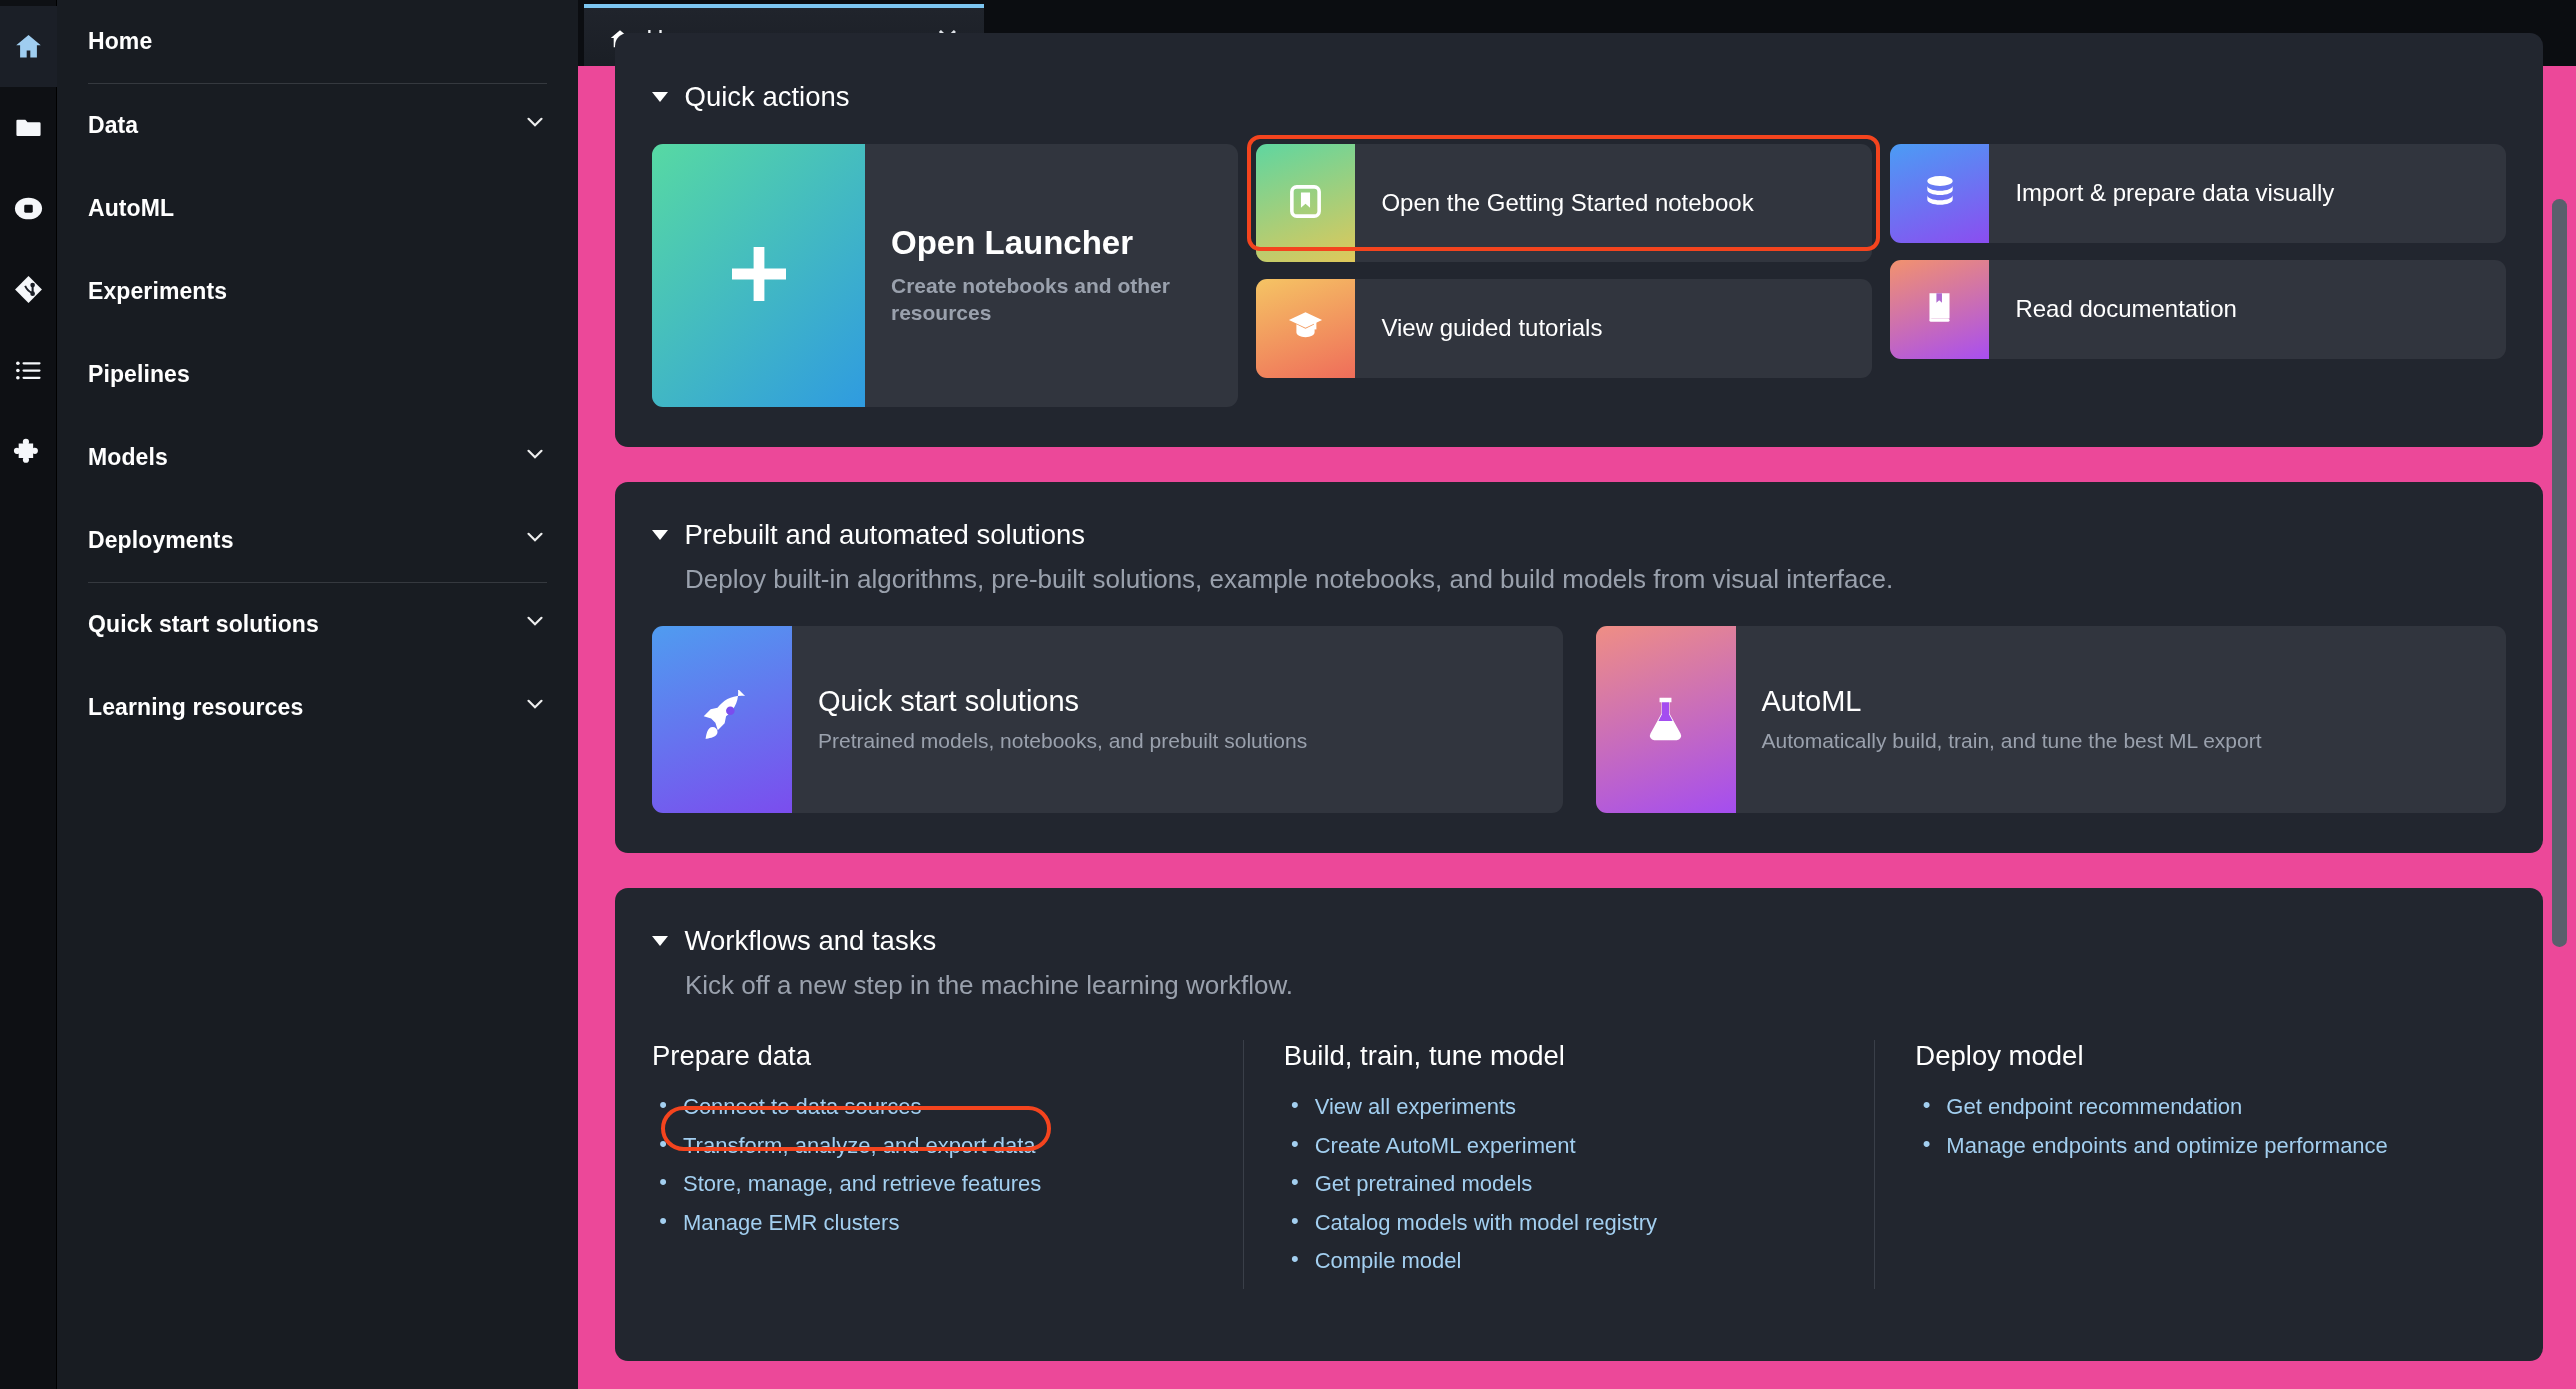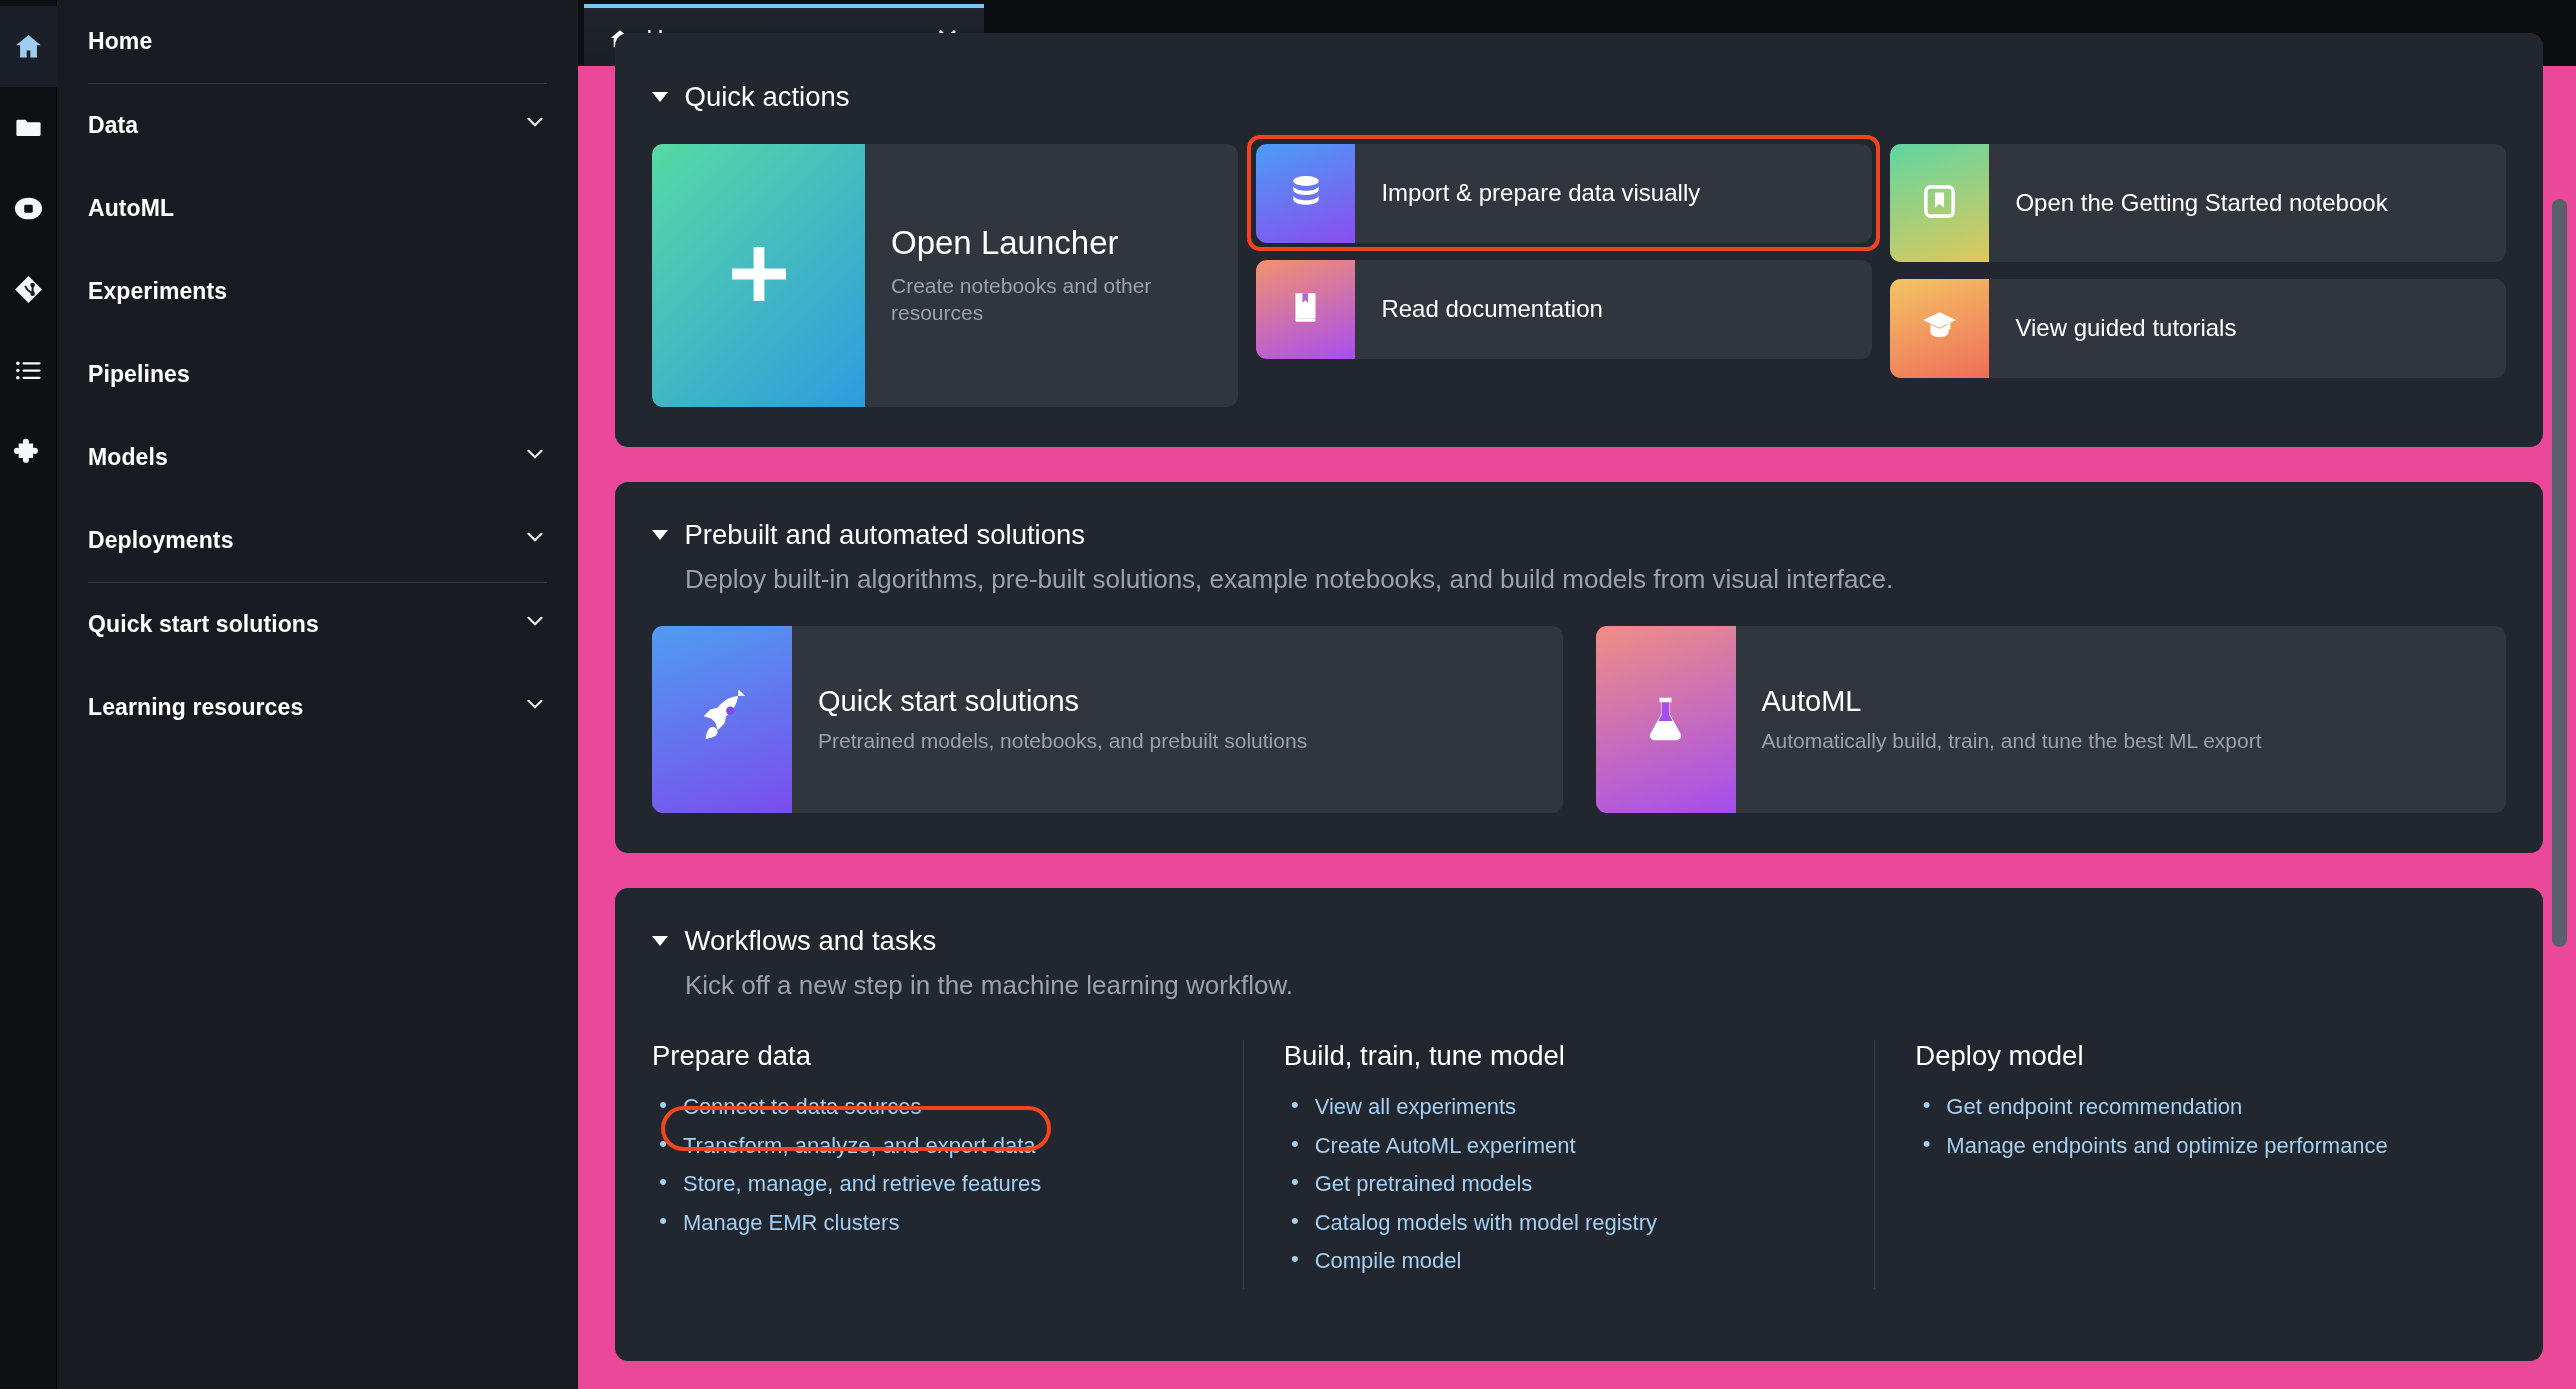--- a/index.html
+++ b/index.html
@@ -366,6 +366,37 @@
 
           <div class="qa-right">
             <div class="qa-col">
+              <div class="card small" style="height:118px">
+                <div class="ic" style="background:linear-gradient(160deg,#5fd6a0,#e0c85a);">
+                  <span>
+                    <svg width="39" height="39" viewBox="0 0 24 24">
+                      <rect x="3.6" y="3" width="16.8" height="18" rx="3" fill="none" stroke="#ffffff" stroke-width="2.2"></rect>
+                      <path fill="#ffffff" d="M9.2 6.4h5.6v9.4L12 13.4l-2.8 2.4z"></path>
+                    </svg>
+                  </span>
+                </div>
+                <div class="body">
+                  <div class="title">Open the Getting Started notebook</div>
+                </div>
+              </div>
+
+              <div class="card small">
+                <div class="ic" style="background:linear-gradient(160deg,#f5c464,#ef6d5a);">
+                  <span>
+                    <svg width="39" height="39" viewBox="0 0 24 24">
+                      <path fill="#ffffff" d="M12 3.2 22.2 8 12 12.8 1.8 8z"></path>
+                      <path fill="#ffffff" d="M6.4 10.6 12 13.4l5.6-2.8v5c0 1.7-2.5 3-5.6 3s-5.6-1.3-5.6-3z"></path>
+                      <rect x="17.2" y="8.6" width="1.5" height="5.2" fill="#ffffff"></rect>
+                    </svg>
+                  </span>
+                </div>
+                <div class="body">
+                  <div class="title">View guided tutorials</div>
+                </div>
+              </div>
+            </div>
+
+            <div class="qa-col">
               <div class="card small">
                 <div class="ic" style="background:linear-gradient(160deg,#4b9cf5,#8b4df0);">
                   <span>
@@ -393,37 +424,6 @@
                 </div>
                 <div class="body">
                   <div class="title">Read documentation</div>
-                </div>
-              </div>
-            </div>
-
-            <div class="qa-col">
-              <div class="card small" style="height:118px">
-                <div class="ic" style="background:linear-gradient(160deg,#5fd6a0,#e0c85a);">
-                  <span>
-                    <svg width="39" height="39" viewBox="0 0 24 24">
-                      <rect x="3.6" y="3" width="16.8" height="18" rx="3" fill="none" stroke="#ffffff" stroke-width="2.2"></rect>
-                      <path fill="#ffffff" d="M9.2 6.4h5.6v9.4L12 13.4l-2.8 2.4z"></path>
-                    </svg>
-                  </span>
-                </div>
-                <div class="body">
-                  <div class="title">Open the Getting Started notebook</div>
-                </div>
-              </div>
-
-              <div class="card small">
-                <div class="ic" style="background:linear-gradient(160deg,#f5c464,#ef6d5a);">
-                  <span>
-                    <svg width="39" height="39" viewBox="0 0 24 24">
-                      <path fill="#ffffff" d="M12 3.2 22.2 8 12 12.8 1.8 8z"></path>
-                      <path fill="#ffffff" d="M6.4 10.6 12 13.4l5.6-2.8v5c0 1.7-2.5 3-5.6 3s-5.6-1.3-5.6-3z"></path>
-                      <rect x="17.2" y="8.6" width="1.5" height="5.2" fill="#ffffff"></rect>
-                    </svg>
-                  </span>
-                </div>
-                <div class="body">
-                  <div class="title">View guided tutorials</div>
                 </div>
               </div>
             </div>

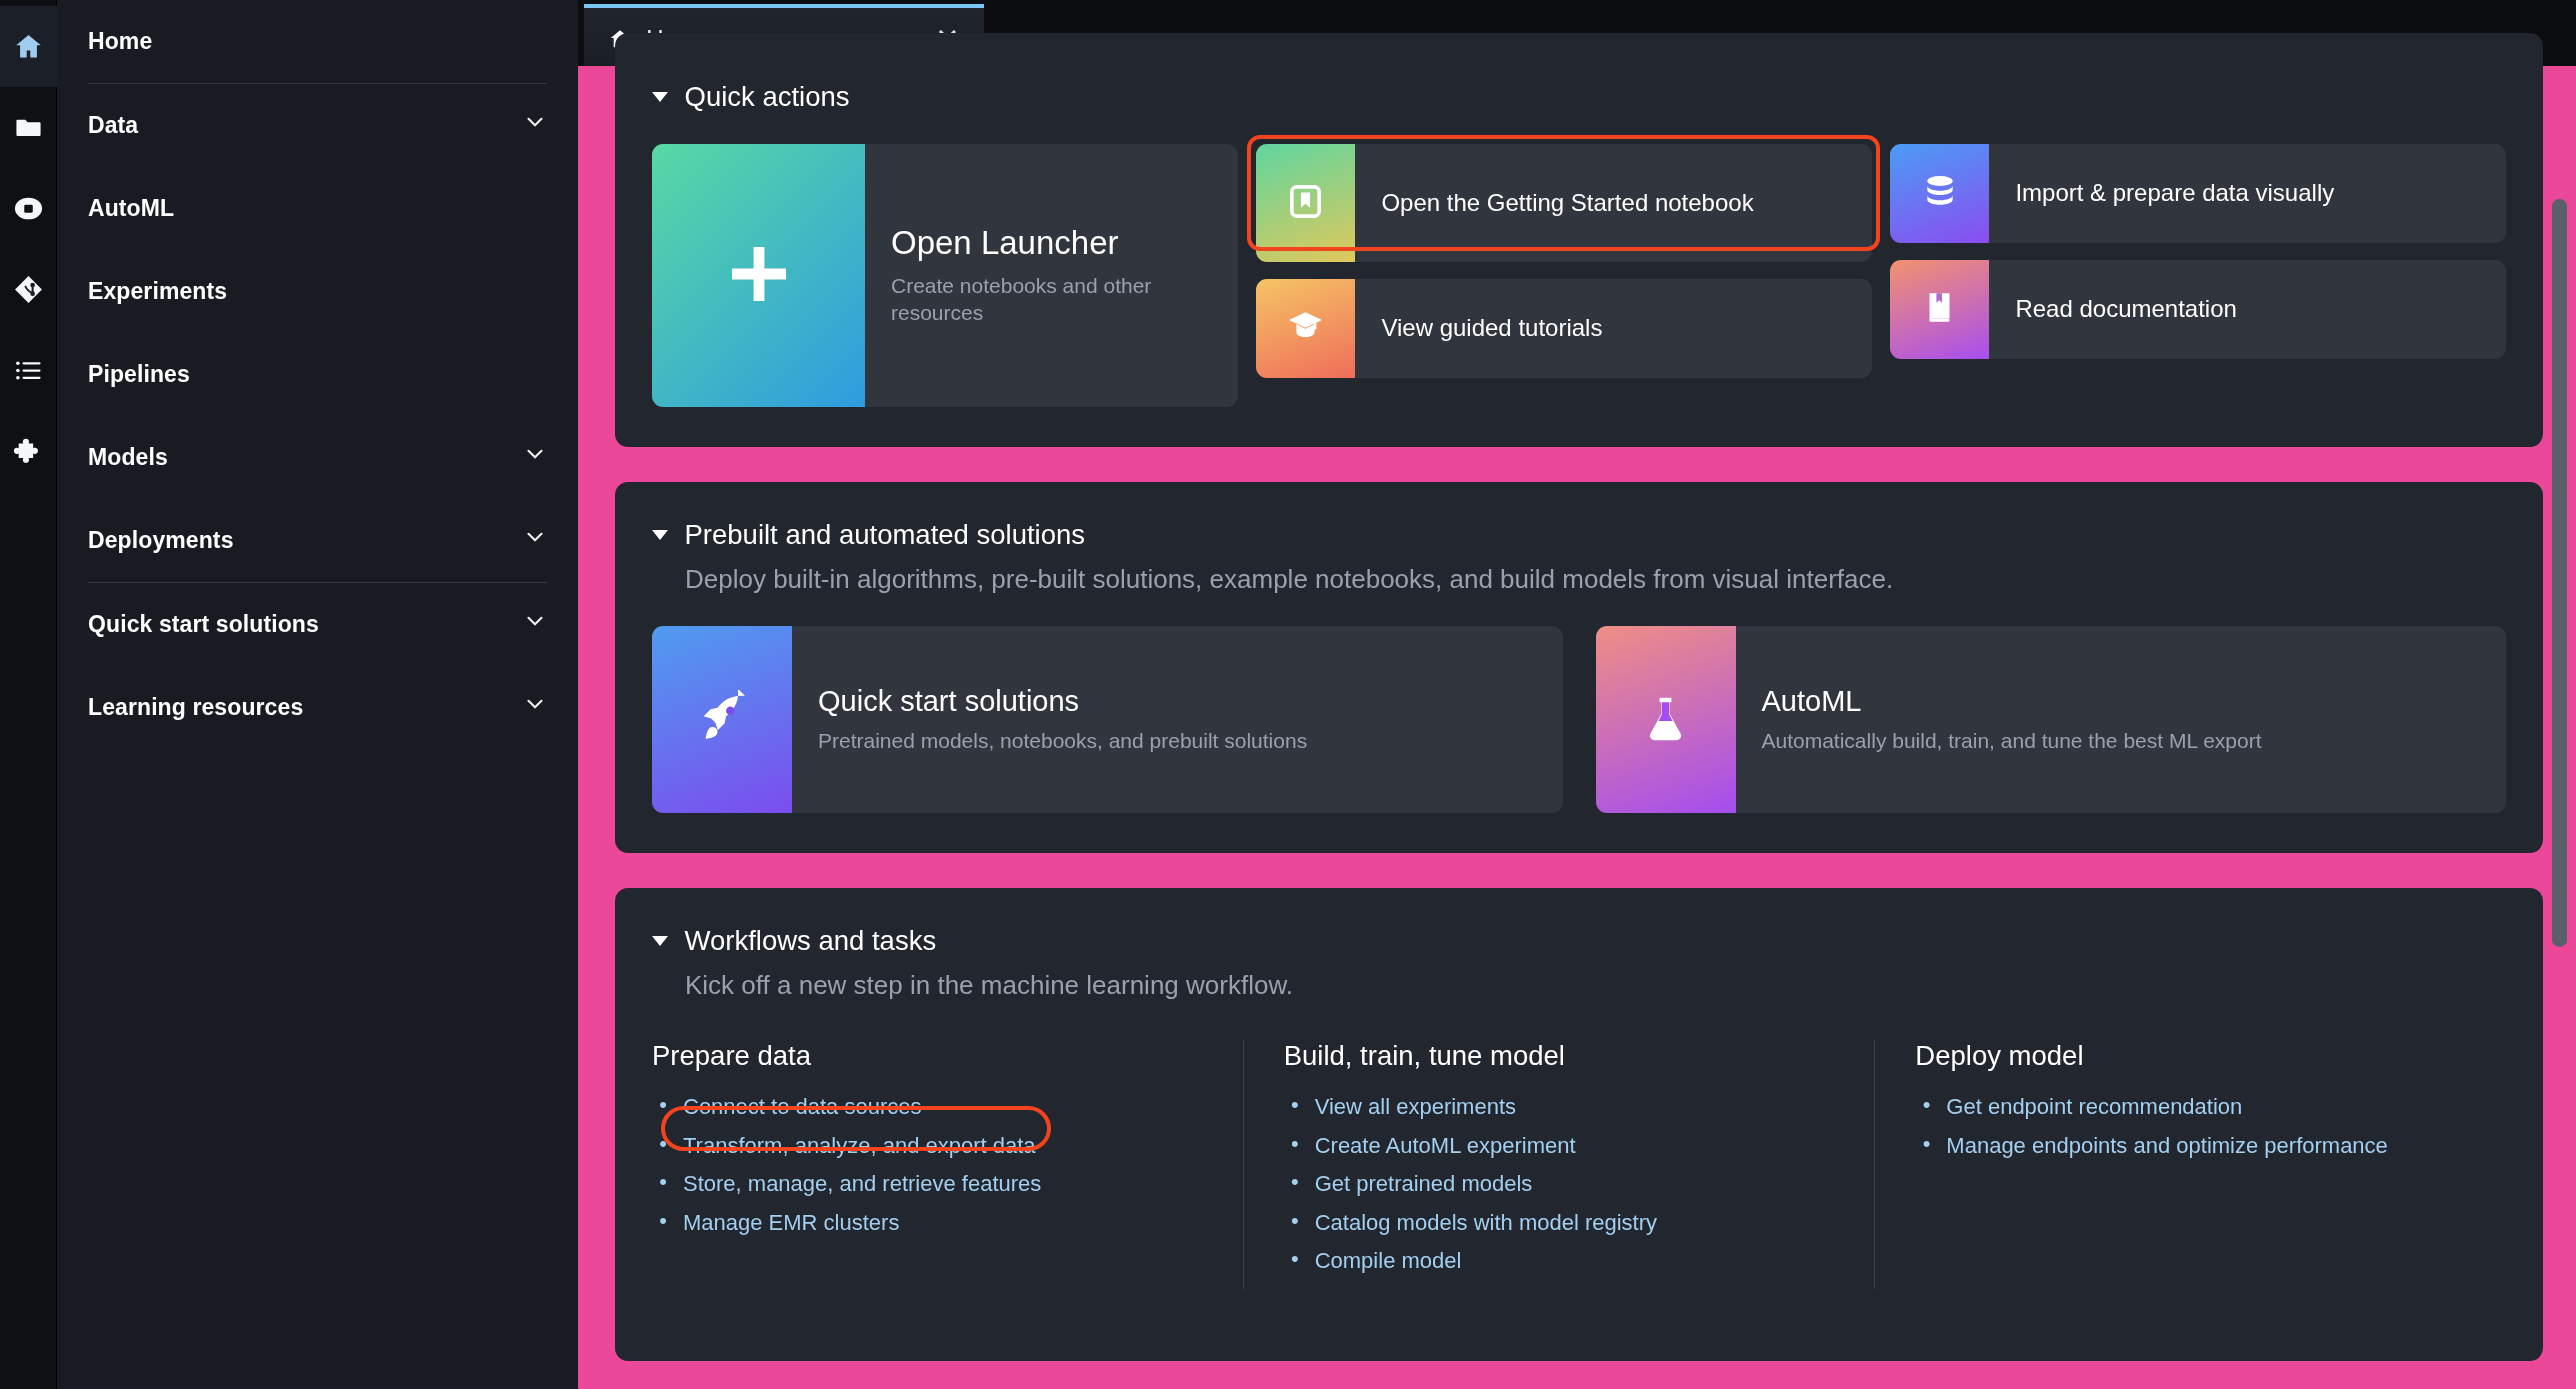--- a/index.html
+++ b/index.html
@@ -136,7 +136,7 @@
   .card .title { color: #ffffff; font-size: 25px; line-height: 1.18; }
   .card .desc  { color: #9aa1ad; font-size: 21px; line-height: 1.32; margin-top: 9px; }
 
-  .card.launcher { height: 263px; }
+  .card.launcher { height: 263px; font-weight: bold; }
   .card.launcher .ic { flex: 0 0 213px; }
   .card.launcher .title { font-size: 33px; }
 

